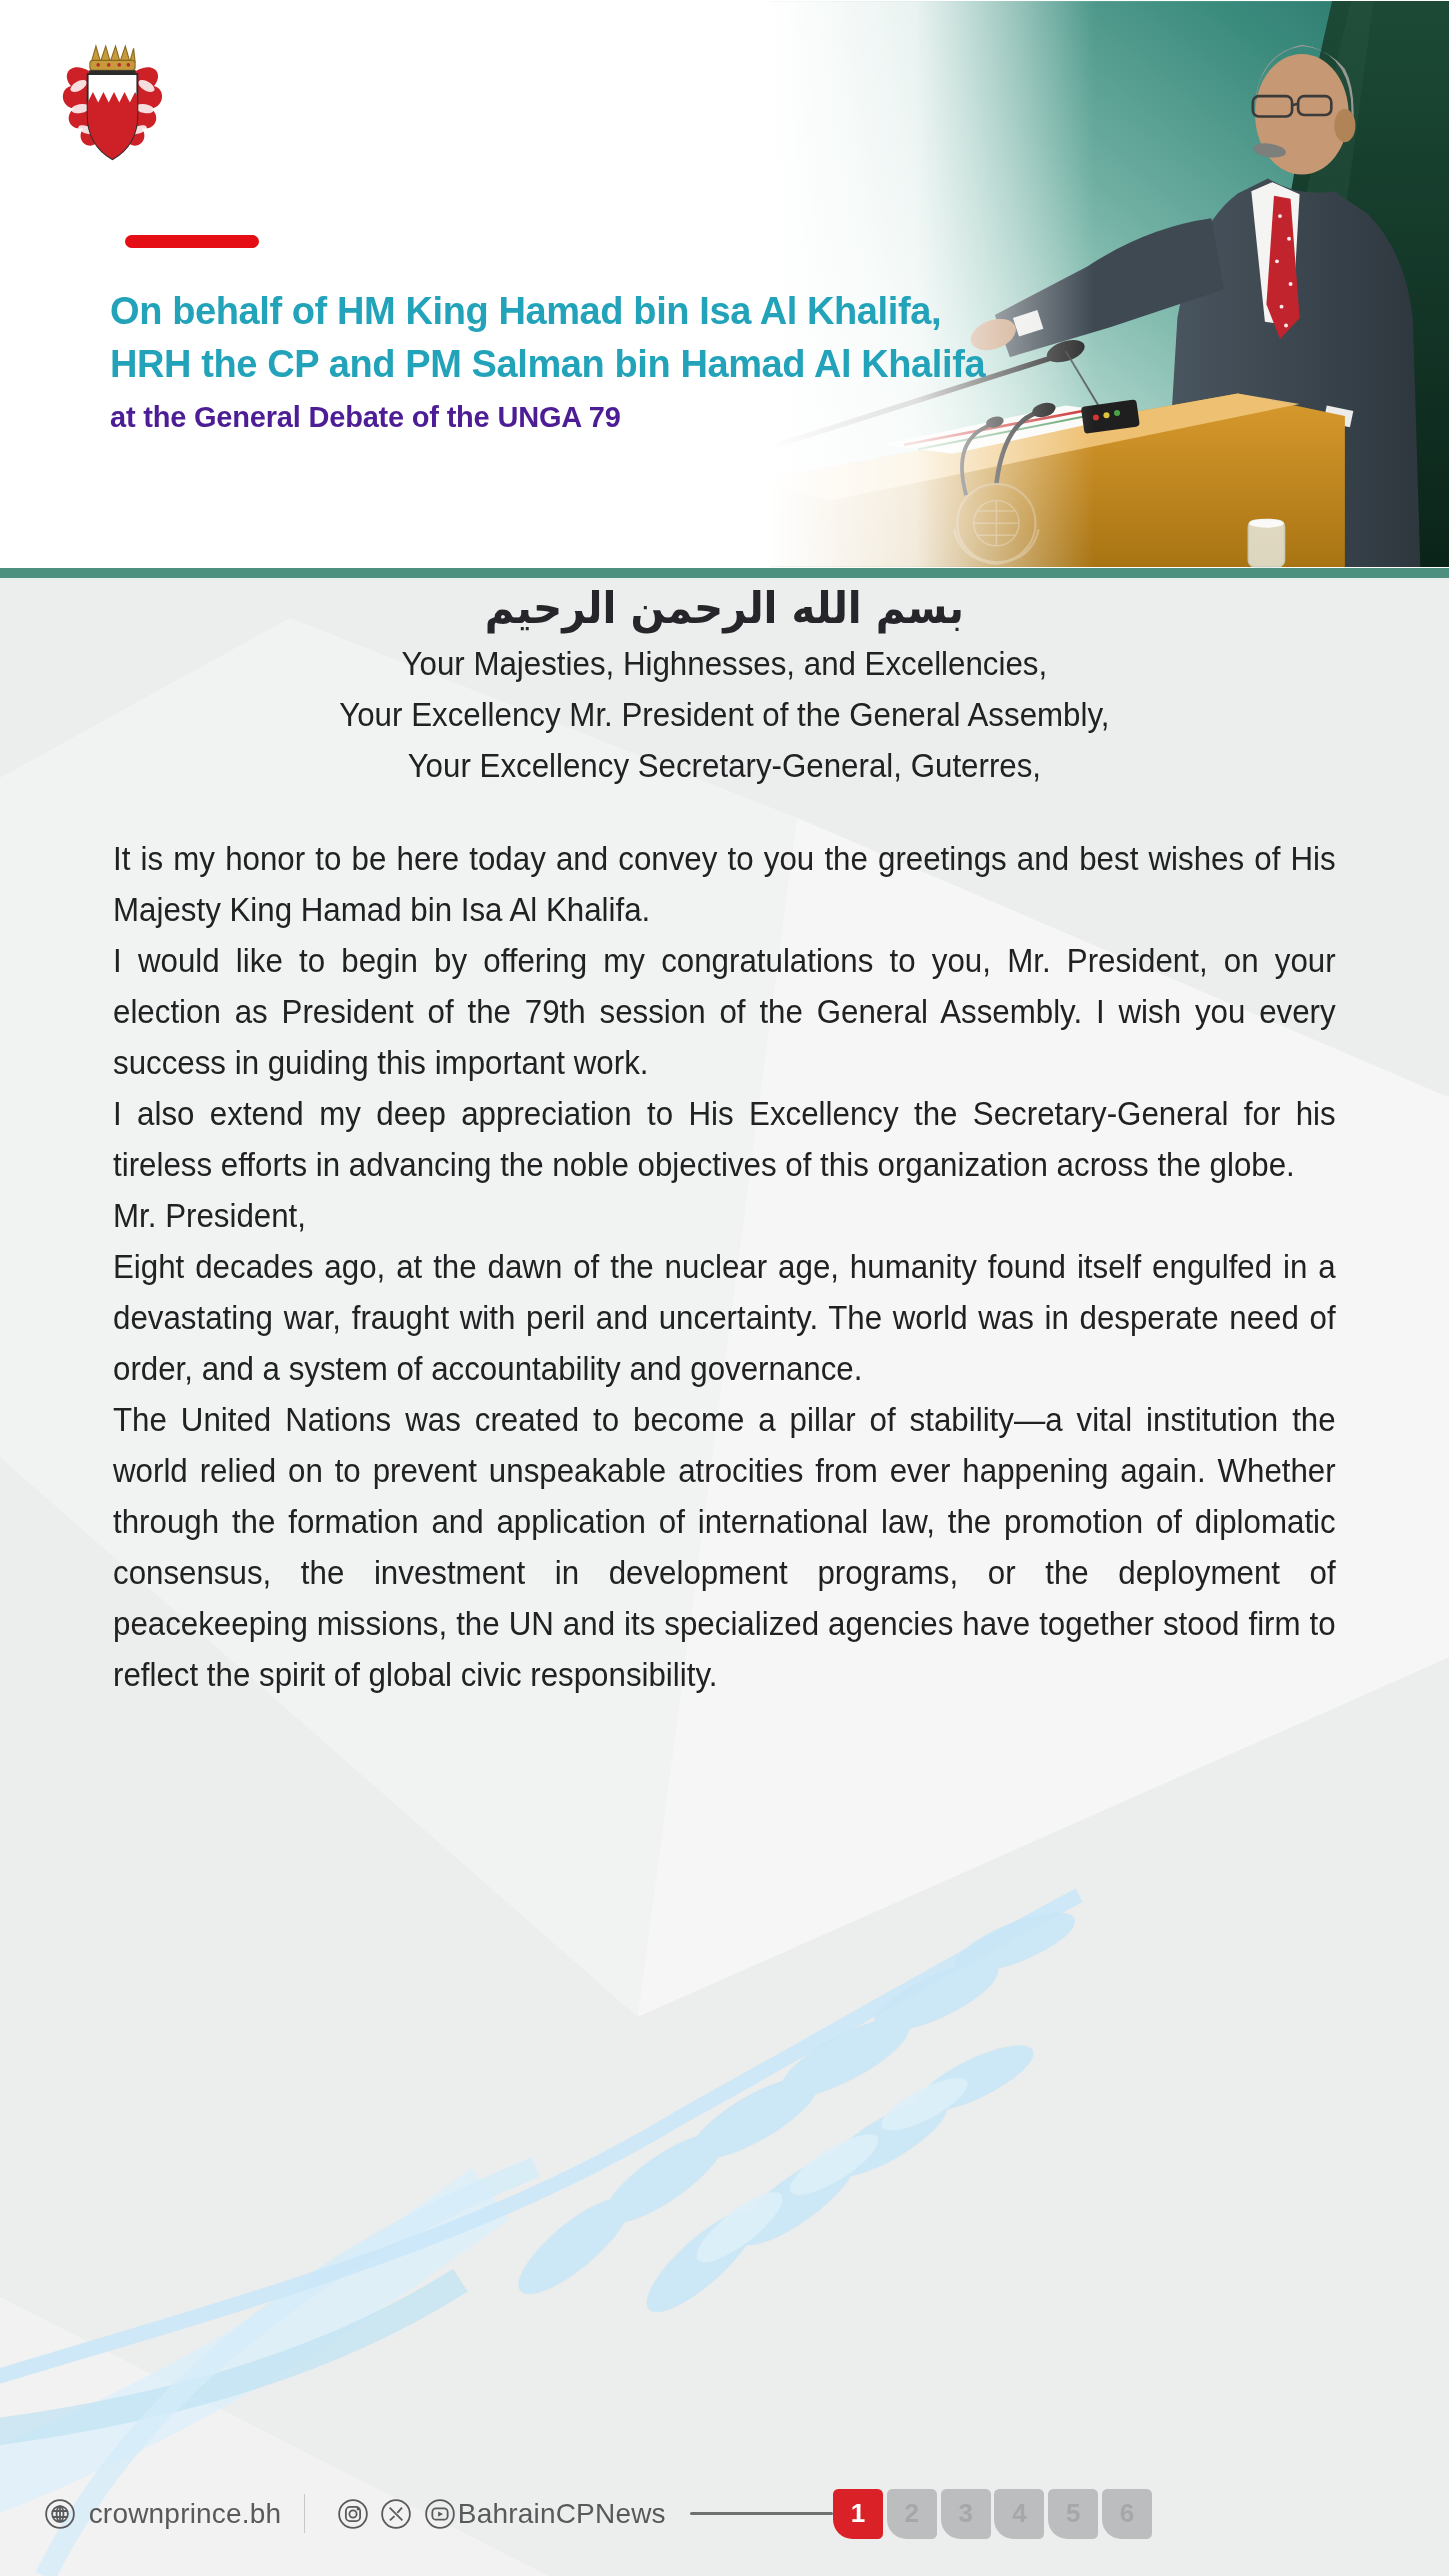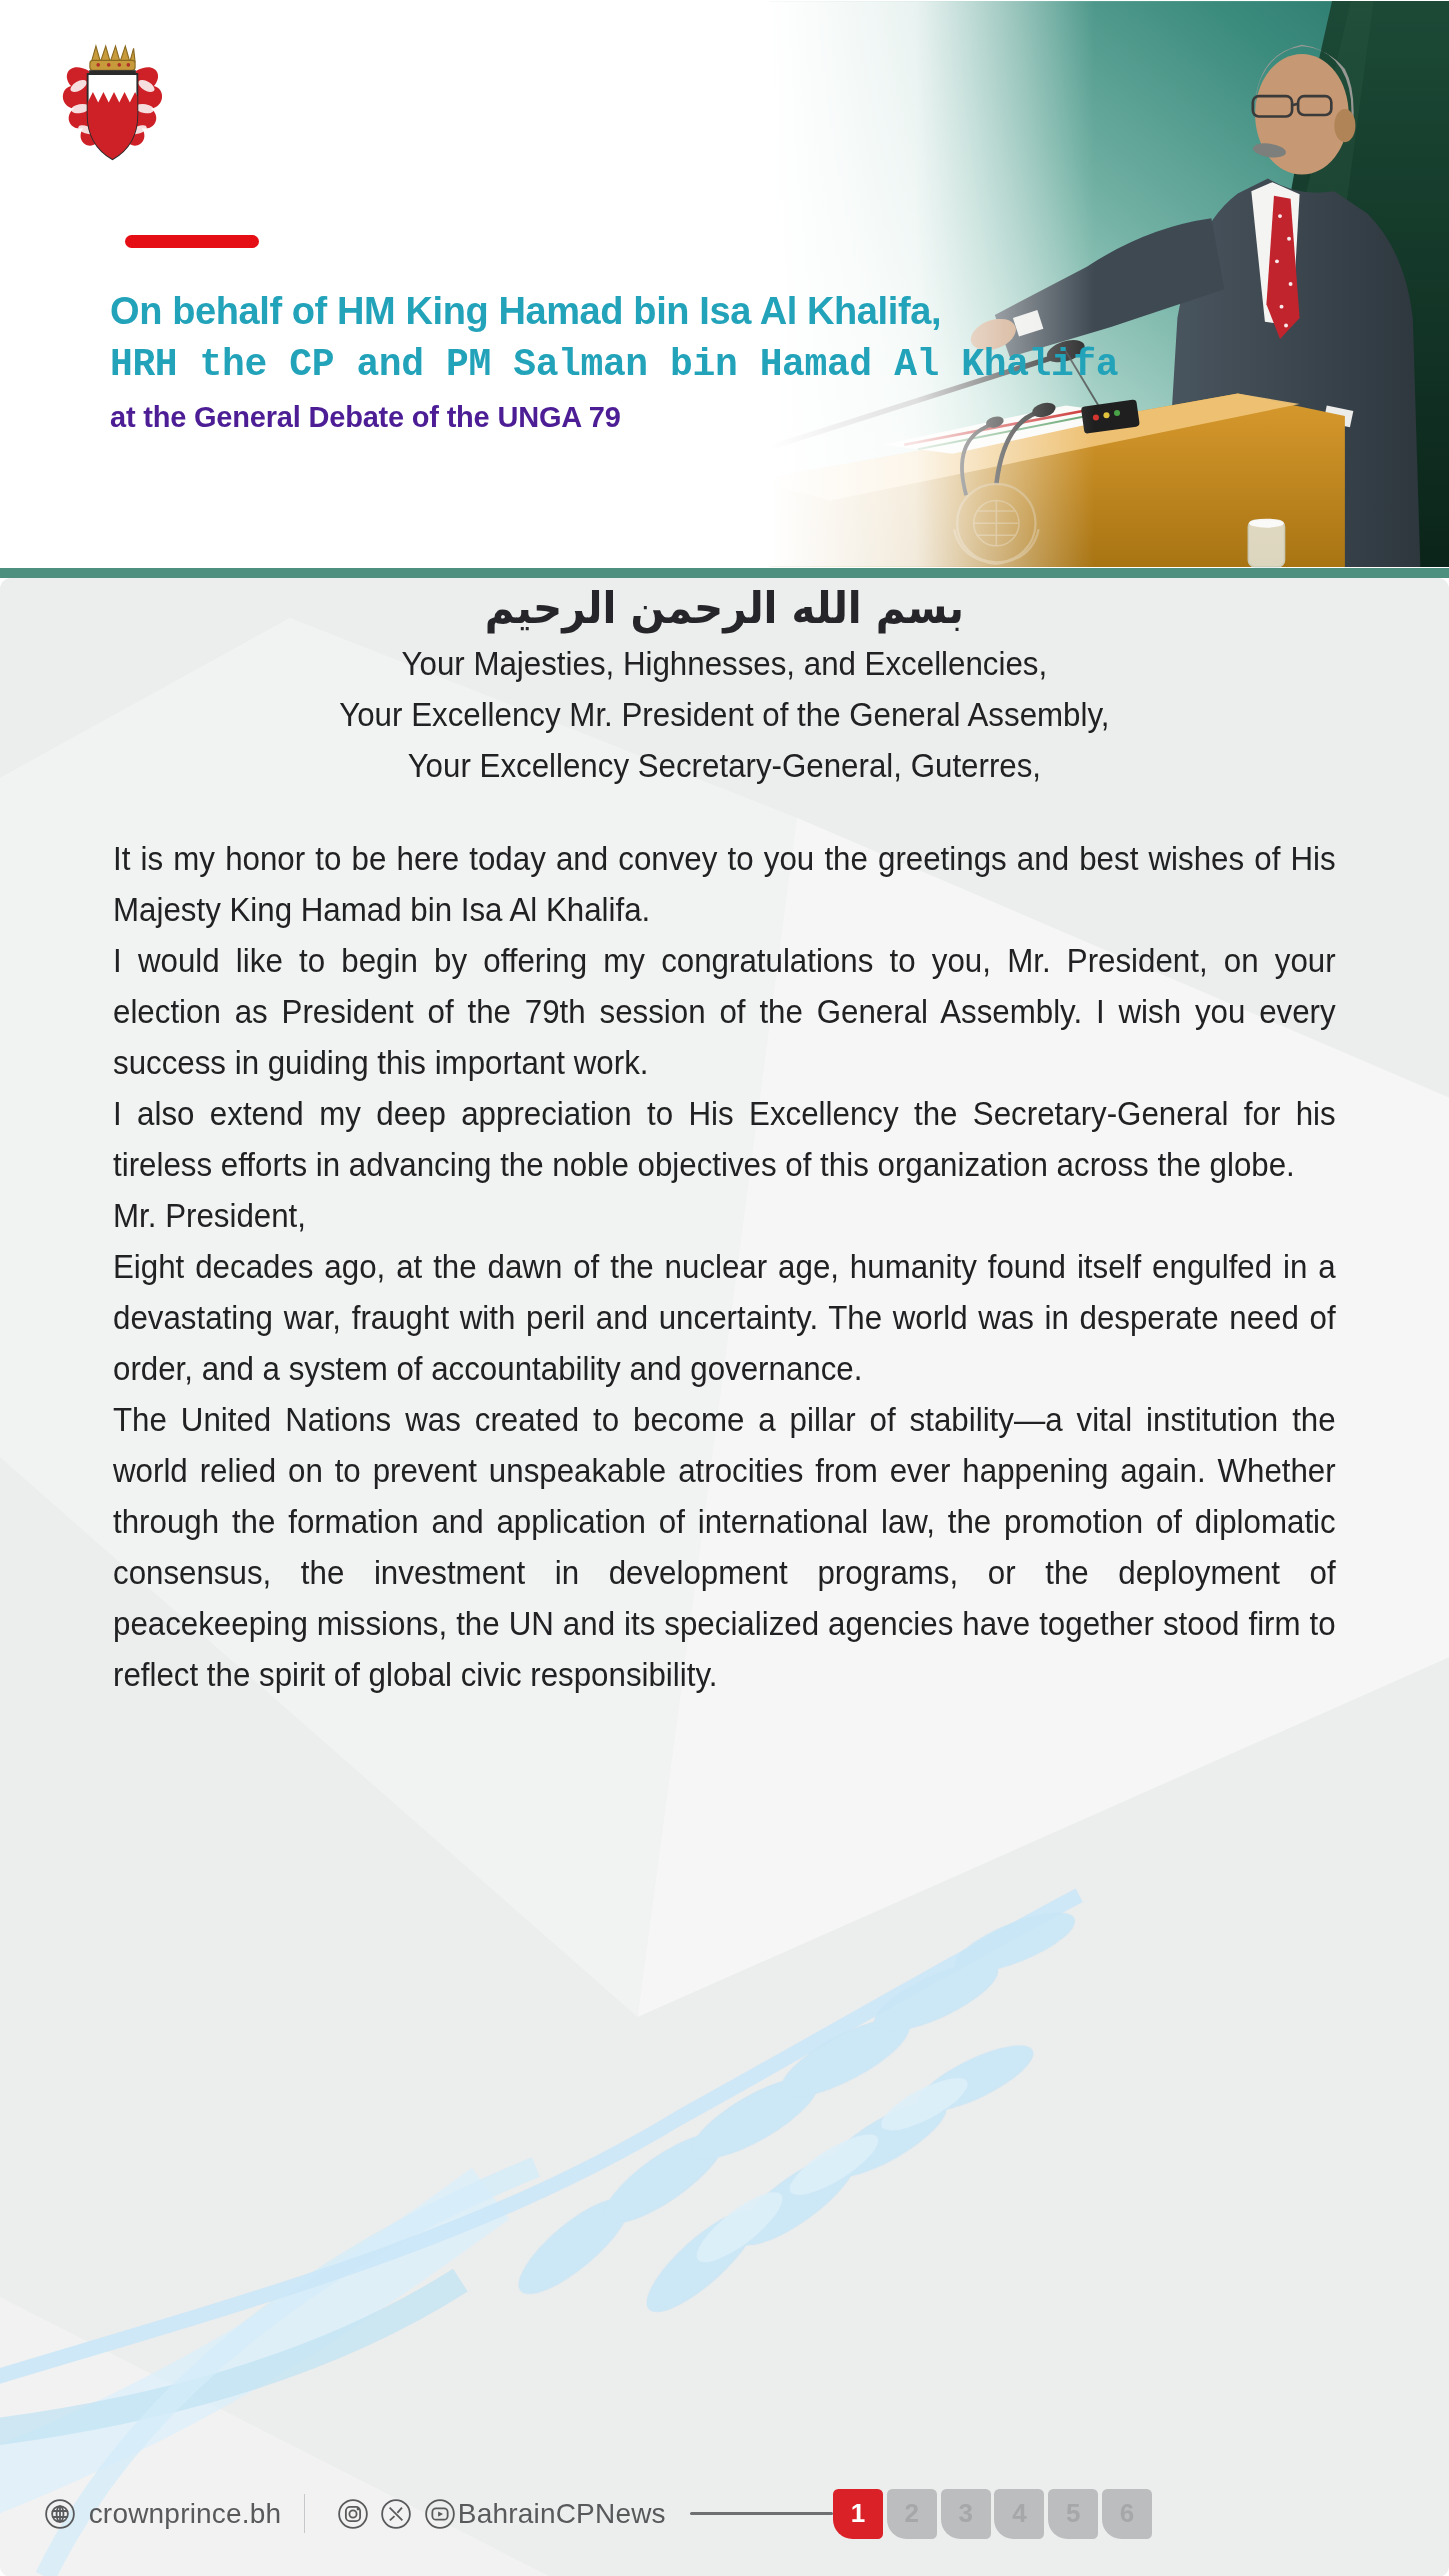--- a/index.html
+++ b/index.html
@@ -181,7 +181,7 @@
 
     <div class="title-block">
       <div class="title-line" style="color: rgb(34, 163, 185);">On behalf of HM King Hamad bin Isa Al Khalifa,</div>
-      <div class="title-line" style="color: rgb(34, 163, 185); font-family: Liberation Mono, monospace;">HRH the CP and PM Salman bin Hamad Al Khalifa</div>
+      <div class="title-line" style="color: rgb(34, 163, 185);">HRH the CP and PM Salman bin Hamad Al Khalifa</div>
       <div class="subtitle">at the General Debate of the UNGA 79</div>
     </div>
   </div>

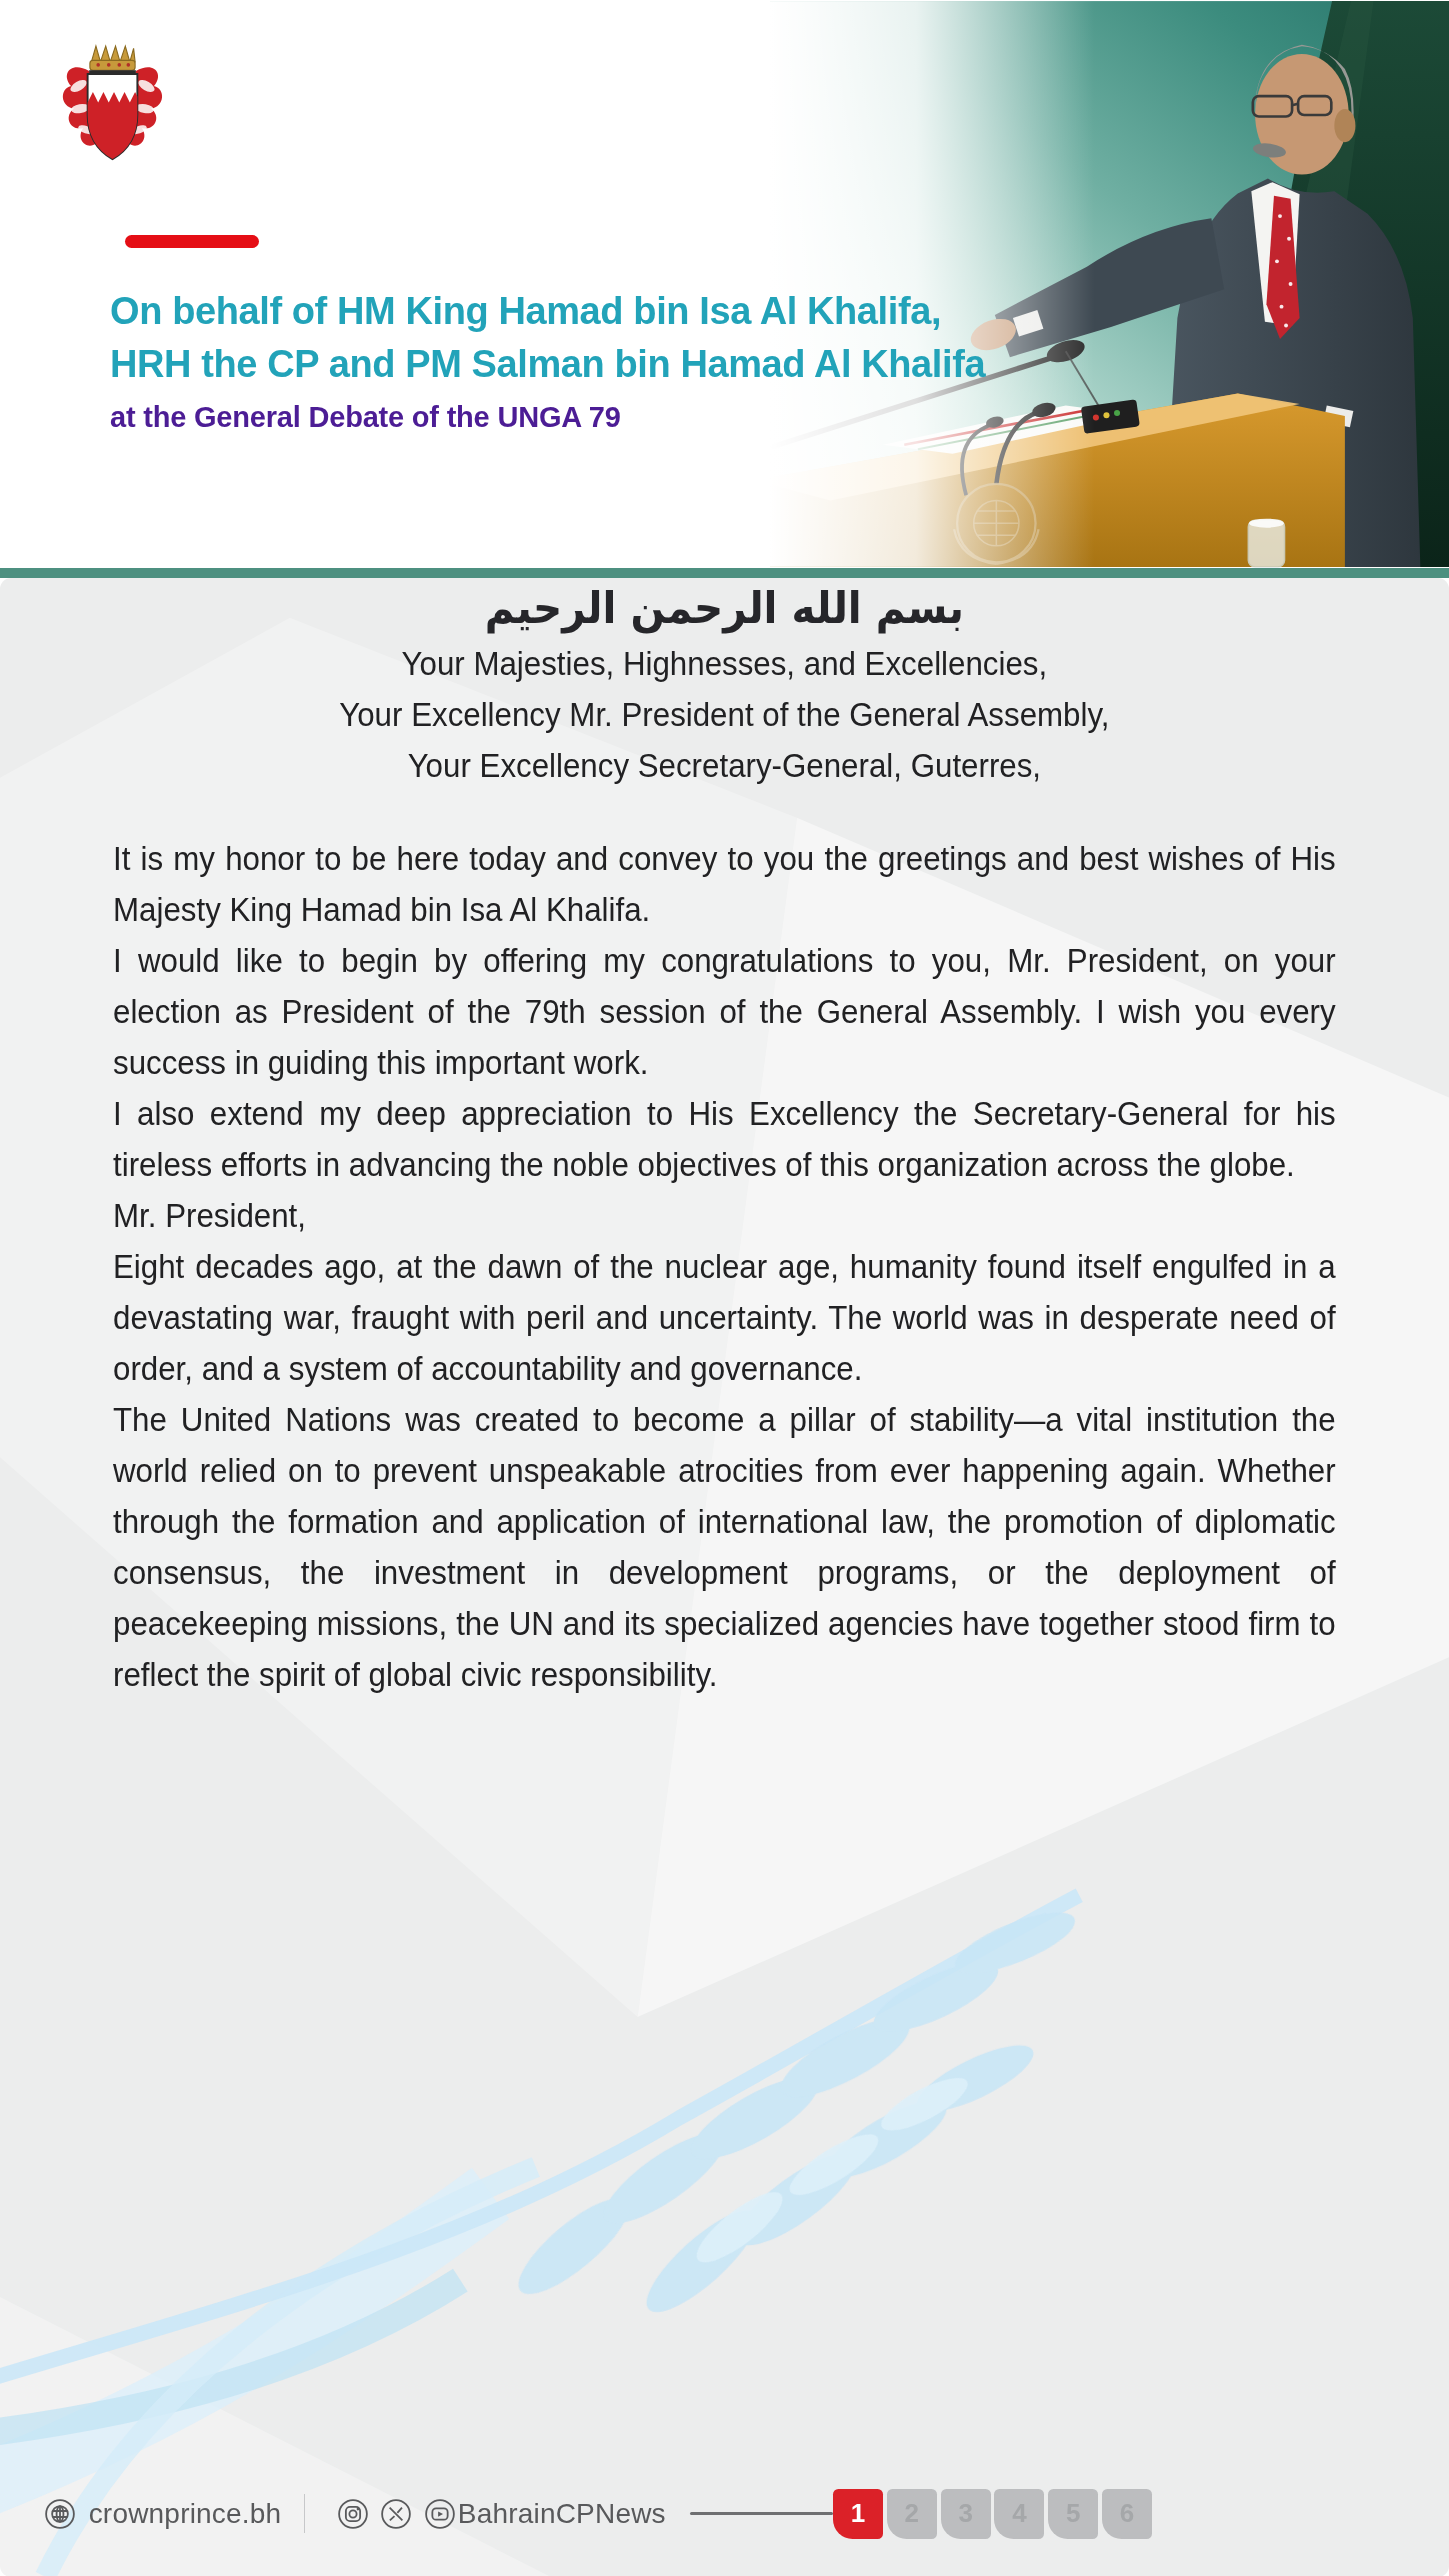--- a/index.html
+++ b/index.html
@@ -18,7 +18,7 @@
   .teal-divider{position:relative;width:1449px;height:9.8px;z-index:3;}
 
   
-  .main{position:relative;width:1449px;height:1999px;background:#ECEDED;z-index:0;border-radius:11px;}
+  .main{position:relative;width:1449px;height:1999px;background:#ECEDED;z-index:0;}
   .facet{position:absolute;left:0;top:0;width:100%;height:100%;pointer-events:none;}
   .facet.a{background:rgba(255,255,255,0.5);
            clip-path:polygon(44% 72%,100% 54%,100% 26%,55% 12%);}

